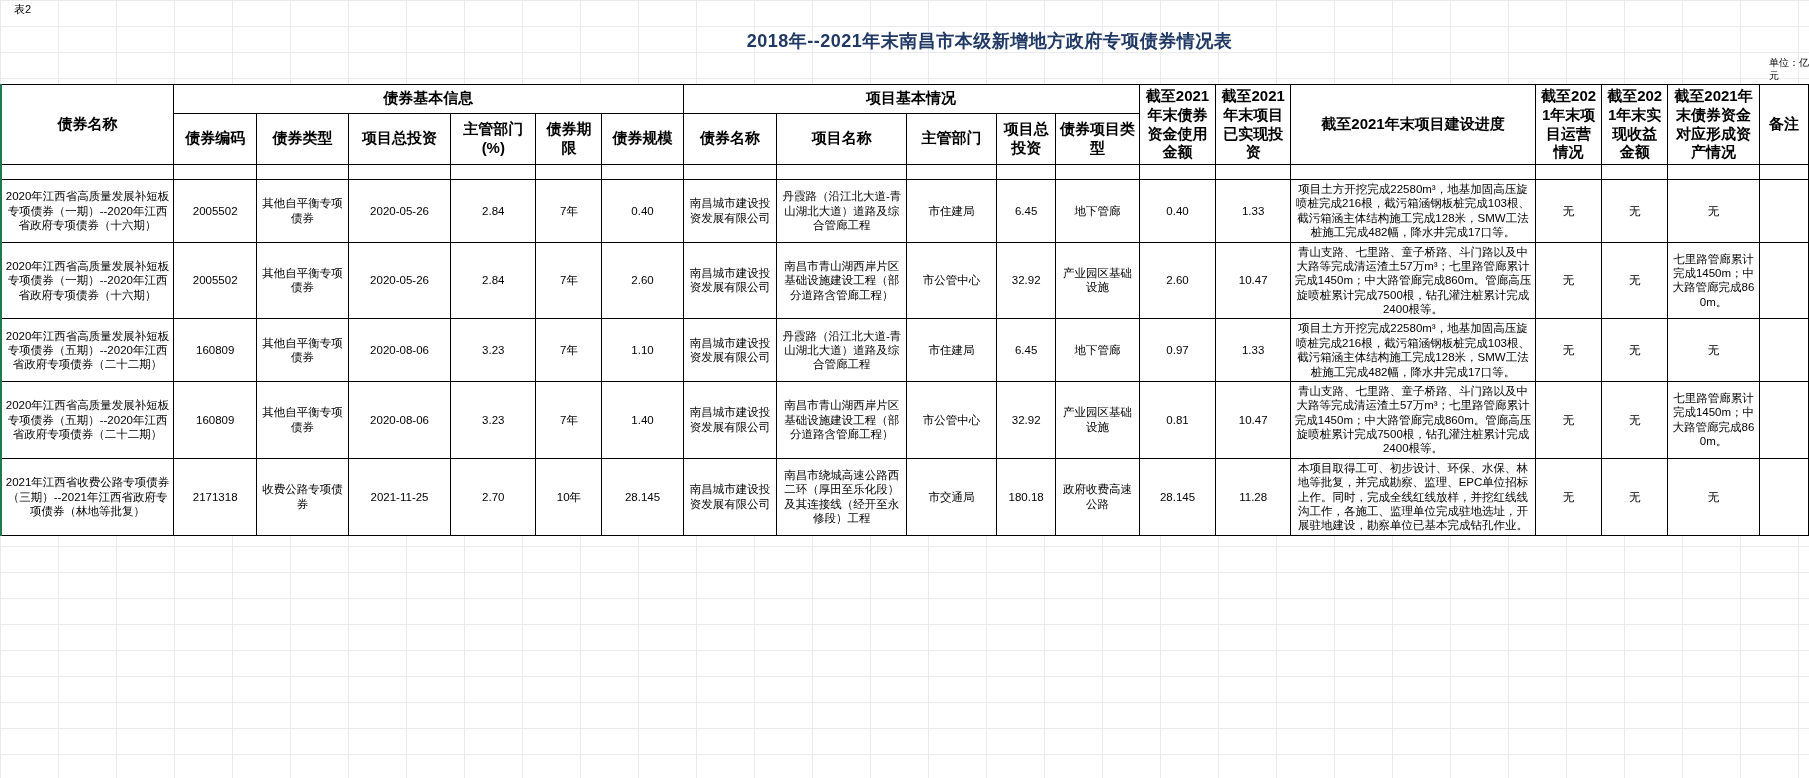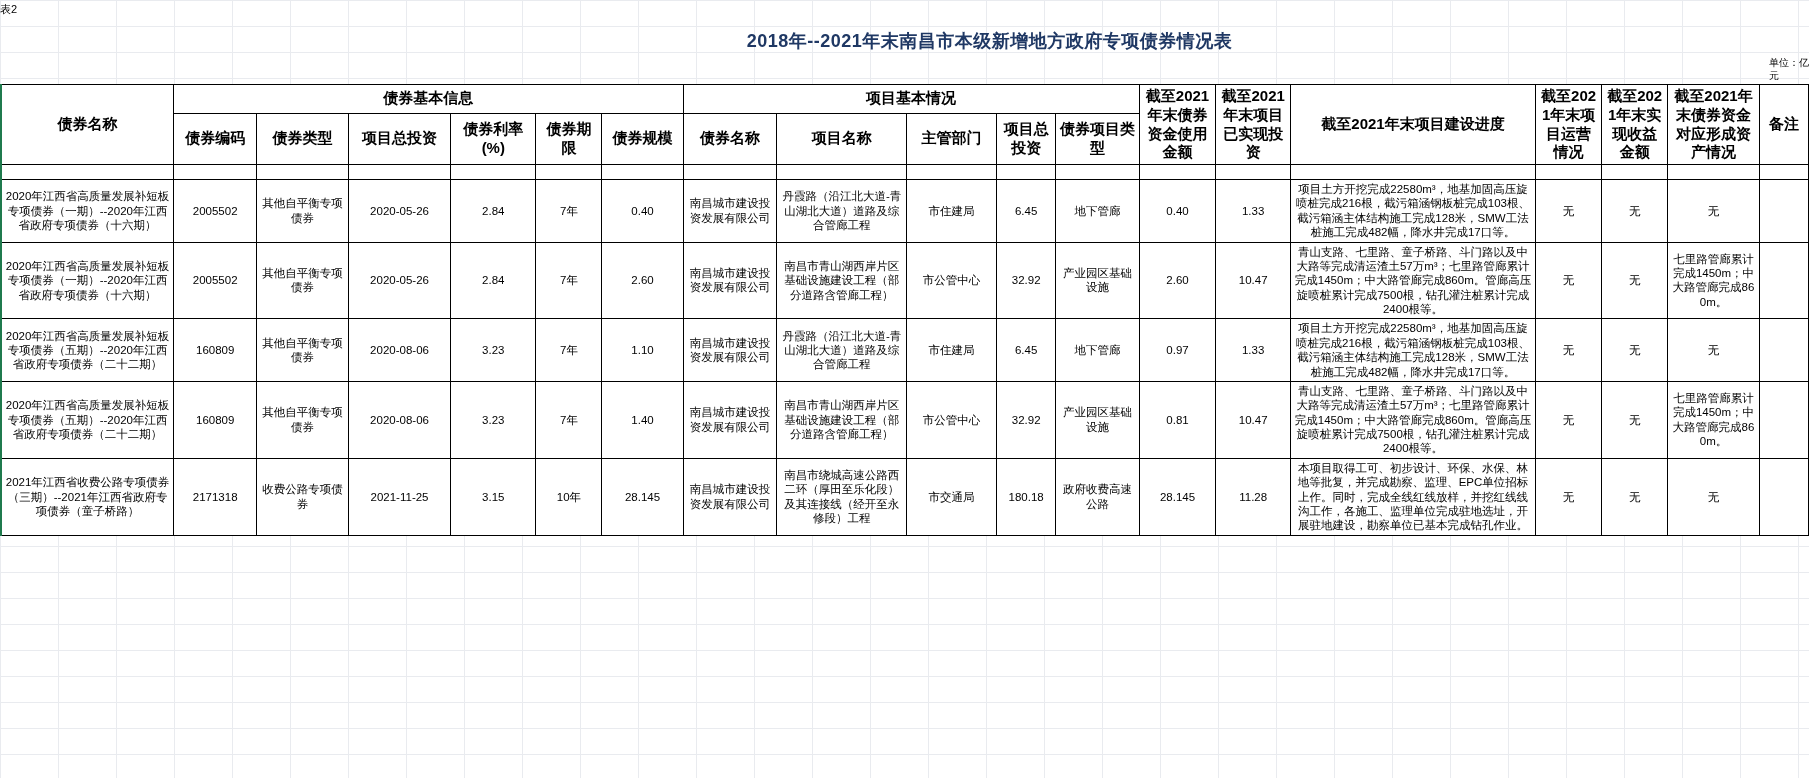--- a/index.html
+++ b/index.html
@@ -35,7 +35,7 @@
   }
   .tag-row {
     height: 18px;
-    padding-left: 0;
+    padding-left: 14px;
     font-size: 11px;
     line-height: 18px;
     color: #000;

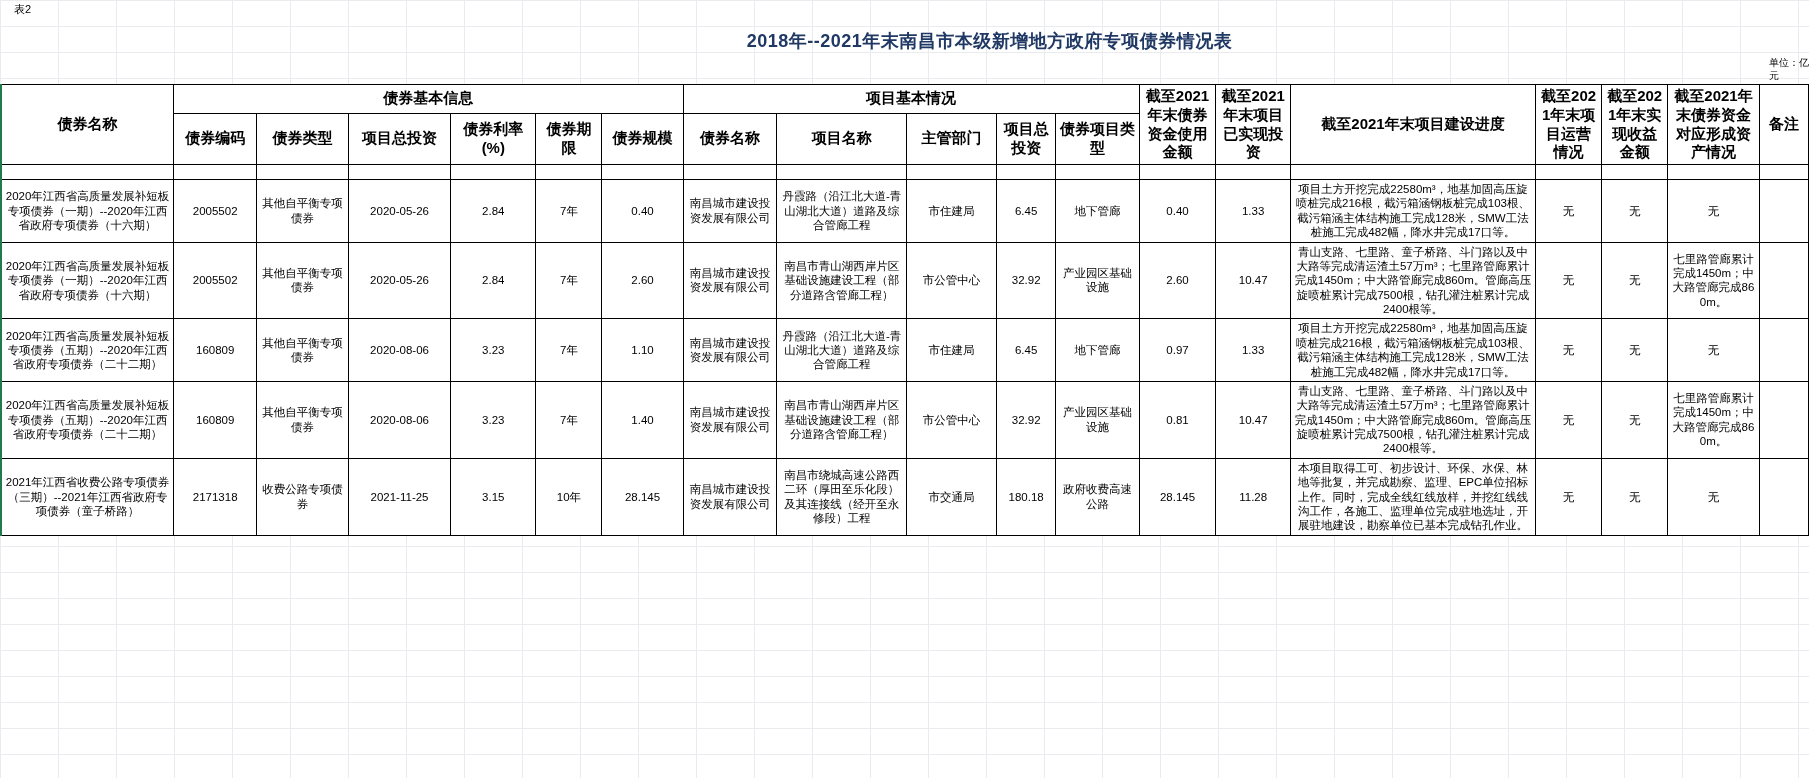--- a/index.html
+++ b/index.html
@@ -170,7 +170,7 @@
             <th>债券编码</th>
             <th>债券类型</th>
             <th>项目总投资</th>
-            <th>债券利率(%)</th>
+            <th>主管部门(%)</th>
             <th>债券期限</th>
             <th>债券规模</th>
             <th>债券名称</th>

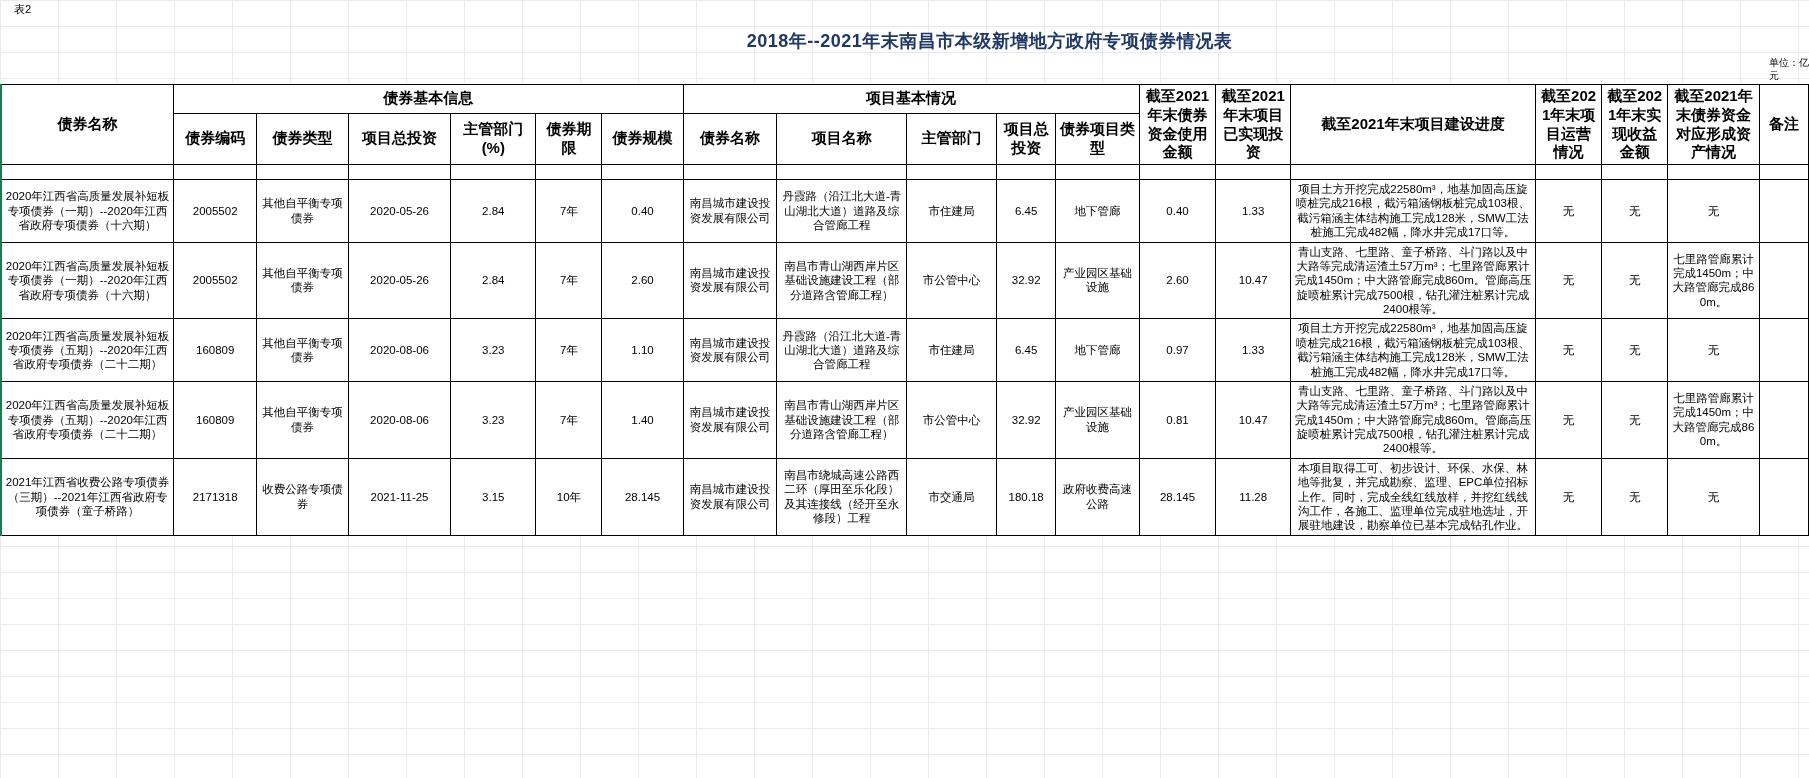--- a/index.html
+++ b/index.html
@@ -287,7 +287,7 @@
             <td></td>
           </tr>
           <tr>
-            <td class="bondname left-accent">2021年江西省收费公路专项债券（三期）--2021年江西省政府专项债券（童子桥路）</td>
+            <td class="bondname left-accent">2021年江西省收费公路专项债券（三期）--2021年江西省政府专项债券（林地等批复）</td>
             <td>2171318</td>
             <td>收费公路专项债券</td>
             <td>2021-11-25</td>

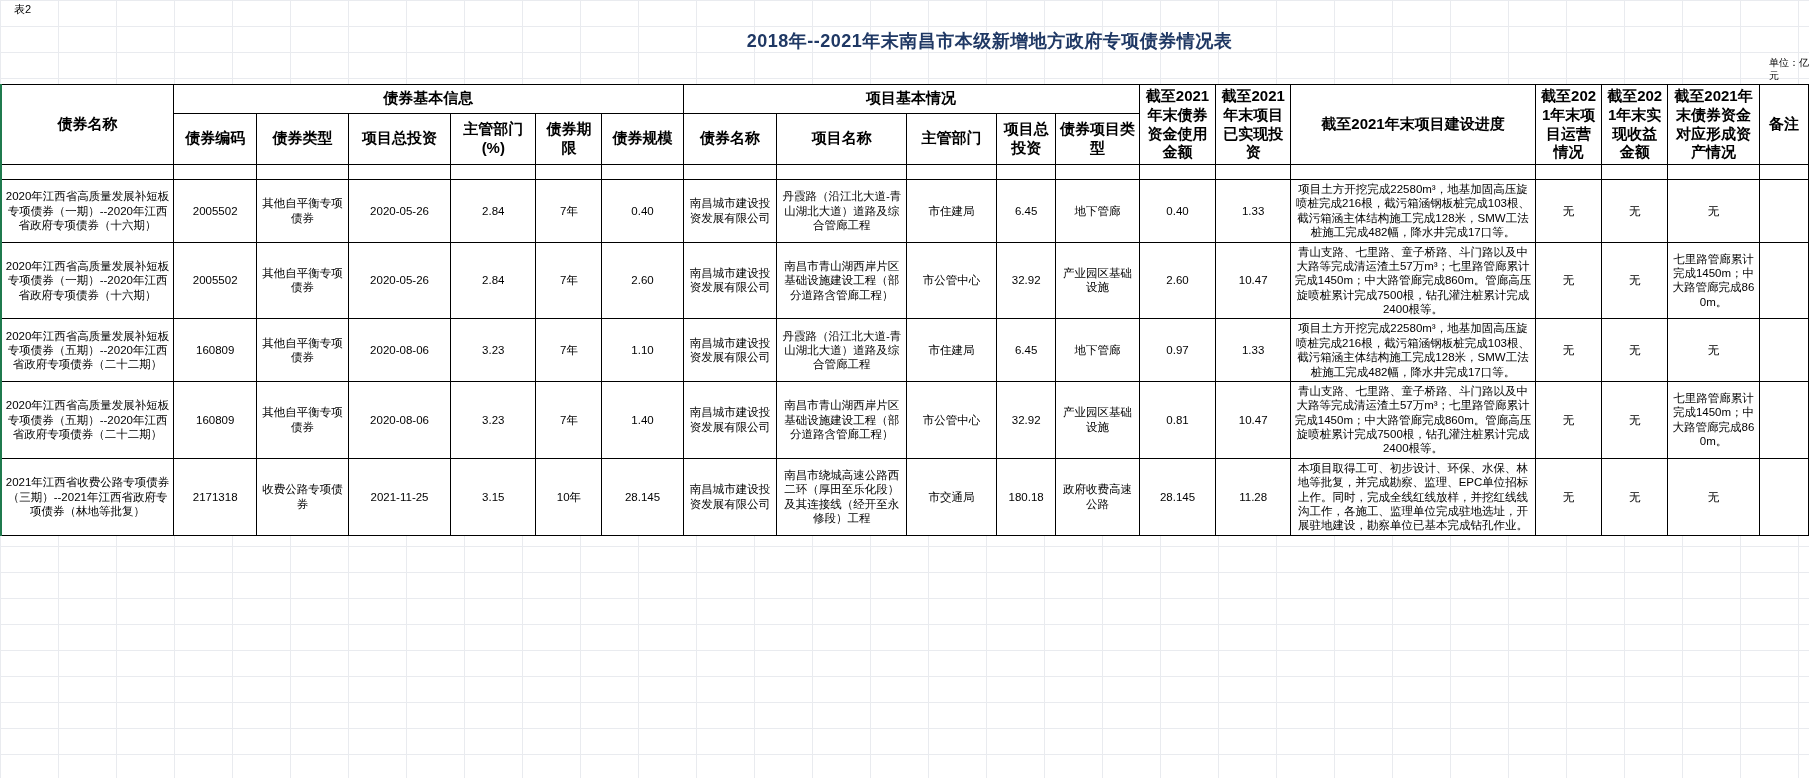--- a/index.html
+++ b/index.html
@@ -291,7 +291,7 @@
             <td>2171318</td>
             <td>收费公路专项债券</td>
             <td>2021-11-25</td>
-            <td>3.15</td>
+            <td>2.70</td>
             <td>10年</td>
             <td>28.145</td>
             <td>南昌城市建设投资发展有限公司</td>

